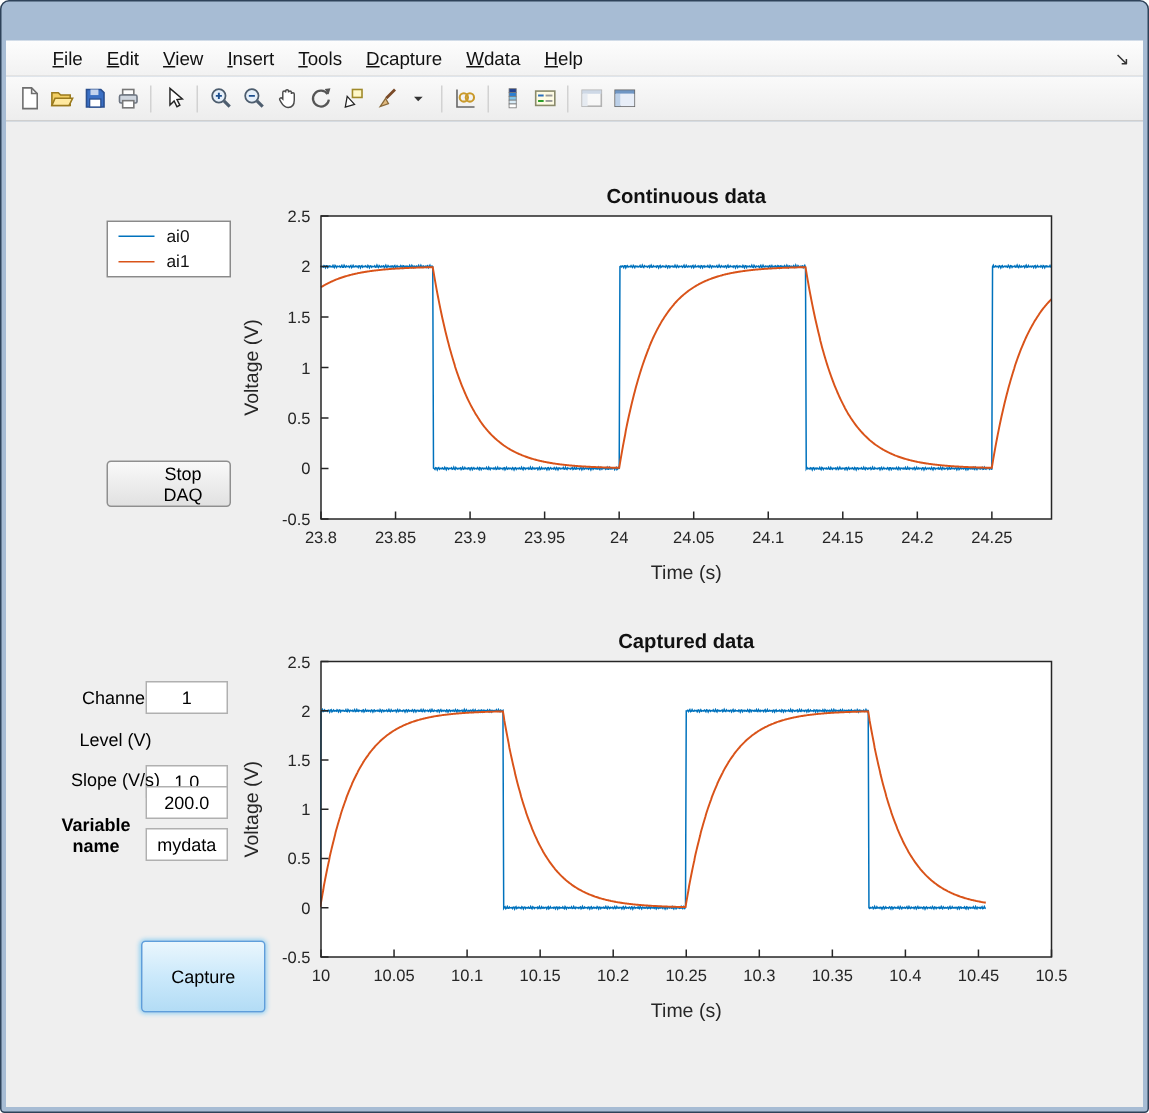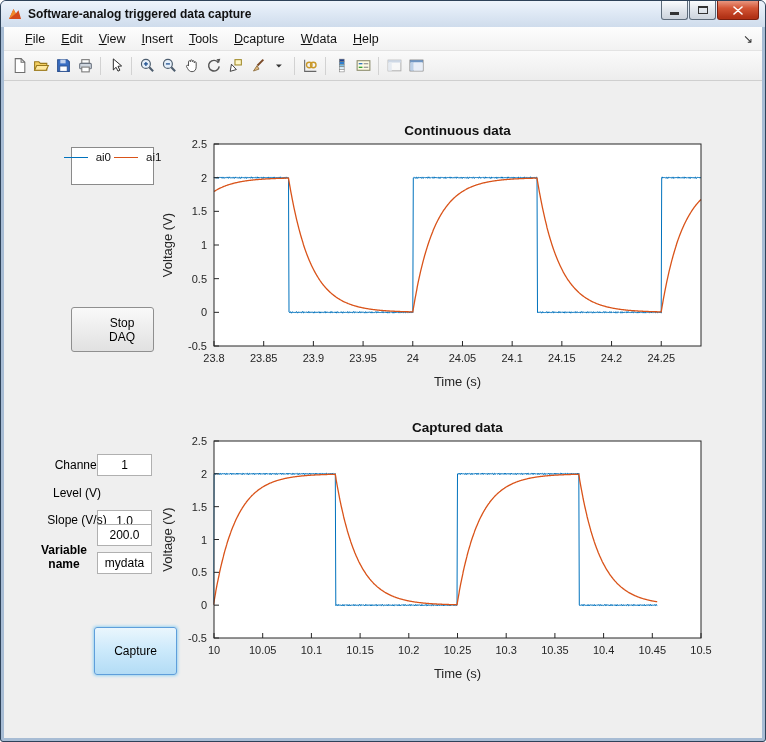--- a/index.html
+++ b/index.html
@@ -60,28 +60,6 @@
 <div id="screen">
   <div class="window">
 
-    <div class="titlebar">
-      <span class="app-icon">
-        <svg viewBox="0 0 16 16" width="16" height="16">
-          <path d="M2 13 L6.5 3 L8.8 7.4 L11.5 4.2 L14 13 Z" fill="#d44a1a"></path>
-          <path d="M2 13 L6.5 3 L8.8 7.4 Z" fill="#f08a2a"></path>
-        </svg>
-      </span>
-      <span class="title-text">Software-analog triggered data capture</span>
-      <div class="win-controls">
-        <div class="win-btn min">
-          <span class="glyph-min"></span>
-        </div>
-        <div class="win-btn max">
-          <span class="glyph-max"></span>
-        </div>
-        <div class="win-btn close">
-          <svg width="10" height="9" viewBox="0 0 10 9">
-            <path d="M1 1 L9 8 M9 1 L1 8" stroke="#fff" stroke-width="1.6" stroke-linecap="round"></path>
-          </svg>
-        </div>
-      </div>
-    </div>
 
     <div class="menubar">
       <div class="menu-items">

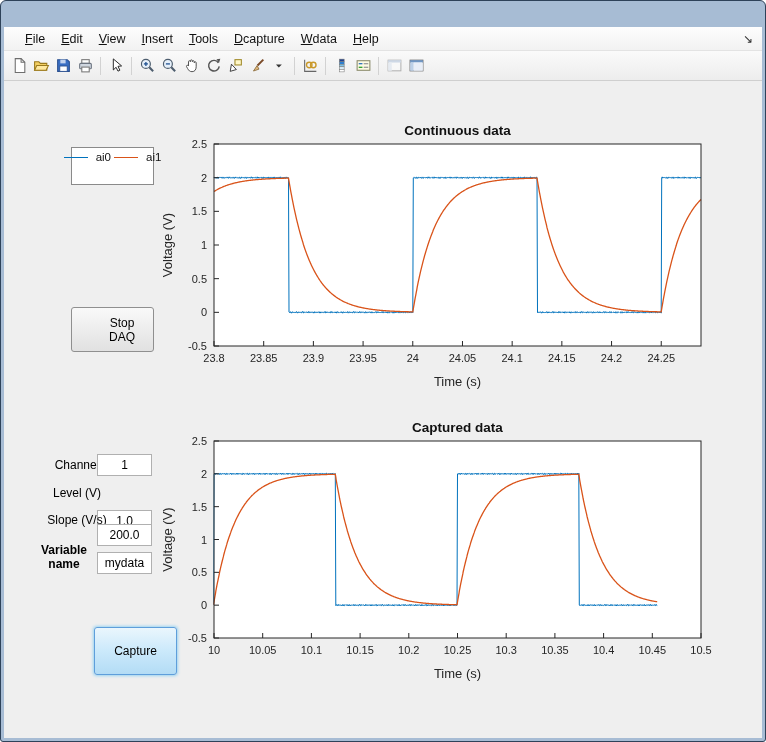--- a/index.html
+++ b/index.html
@@ -21,7 +21,7 @@
   .glyph-max{display:block;width:10px;height:8px;border:1px solid #333;border-top-width:2px;background:transparent;}
   .menubar{position:absolute;top:26px;left:3px;right:3px;height:24px;
     background:linear-gradient(#fdfdfd,#f2f2f2);border-bottom:1px solid #e3e3e3;
-    display:flex;align-items:center;padding-left:13px;font-size:12.5px;color:#111;}
+    display:flex;align-items:center;padding-left:23px;font-size:12.5px;color:#111;}
   .menu-items{display:flex;align-items:center;height:100%;}
   .menu-item{padding:4px 8px;cursor:default;}
   .menu-item .u{text-decoration:underline;}

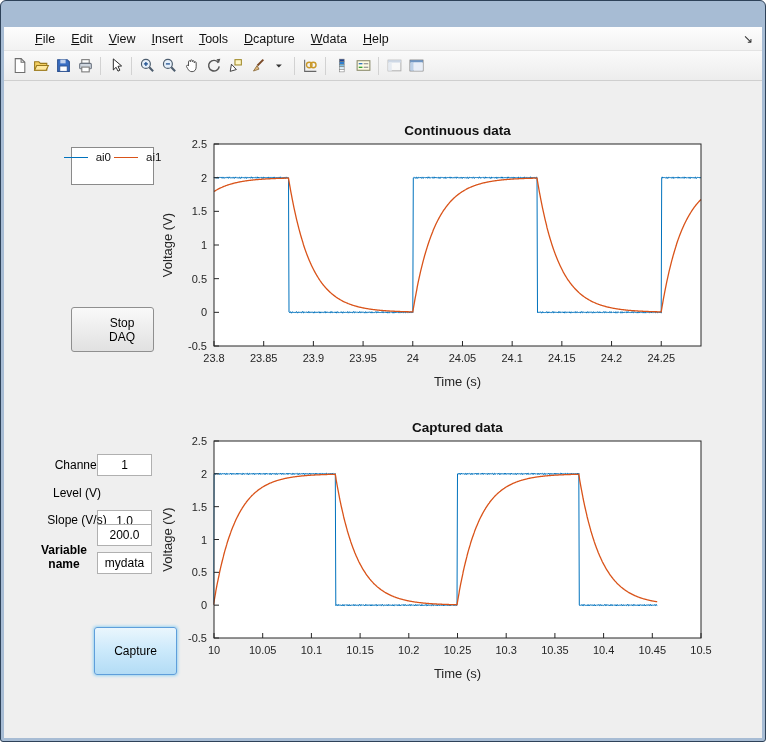--- a/index.html
+++ b/index.html
@@ -39,7 +39,7 @@
   .axis-label{font-family:"Liberation Sans",sans-serif;font-size:13px;fill:#262626;}
   
   .legend{position:absolute;left:67px;top:66px;width:83px;height:38px;background:#fff;border:1px solid #8a8a8a;
-    display:flex;flex-direction:row;justify-content:center;gap:3px;padding:2px 24px;}
+    display:flex;flex-direction:column;justify-content:center;gap:3px;padding:2px 7px;}
   .legend-row{display:flex;align-items:center;gap:8px;height:14px;}
   .legend-line{width:24px;border-top:1.7px solid #000;flex:0 0 auto;}
   .legend-label{font-size:11.5px;color:#111;}

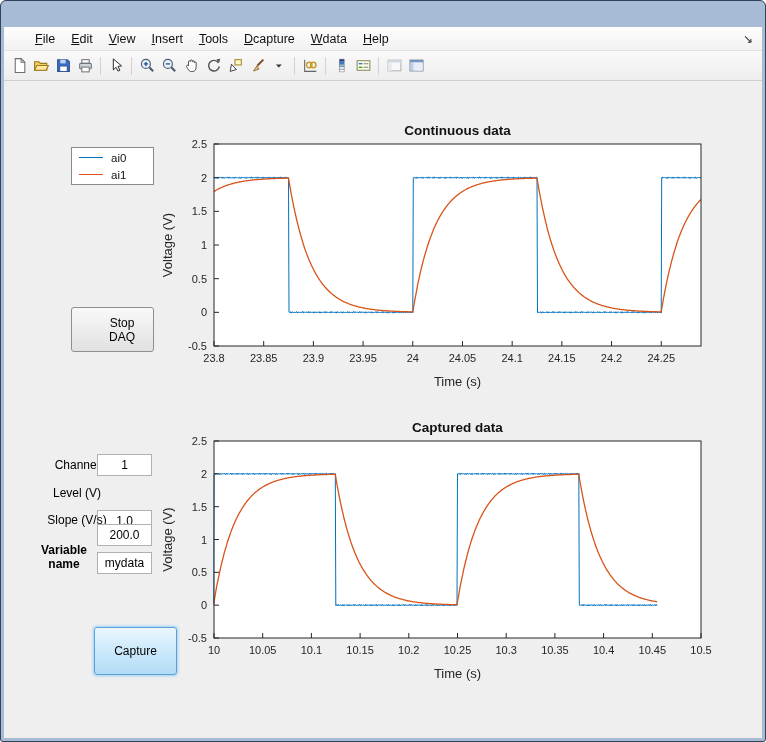--- a/index.html
+++ b/index.html
@@ -45,7 +45,7 @@
   .legend-label{font-size:11.5px;color:#111;}
   .push{position:absolute;left:67px;width:83px;font-family:"Liberation Sans",sans-serif;font-size:12px;color:#000;
     border:1px solid #8f8f8f;border-radius:3px;background:linear-gradient(#f9f9f9,#ededed 50%,#e1e1e1);}
-  .push.stop{top:226px;height:45px;padding-left:25px;}
+  .push.stop{top:226px;height:31px;padding-left:25px;}
   .push.capture{top:546px;height:48px;border:1px solid #5e9edb;
     background:linear-gradient(#eaf6fd,#cbe9fb 50%,#b3dcf5);box-shadow:0 0 3px 1px #9bd4f2;margin-left:23px;}
   .trigger-heading{position:absolute;left:20px;top:347px;width:186px;text-align:center;font-size:12px;color:#000;}

